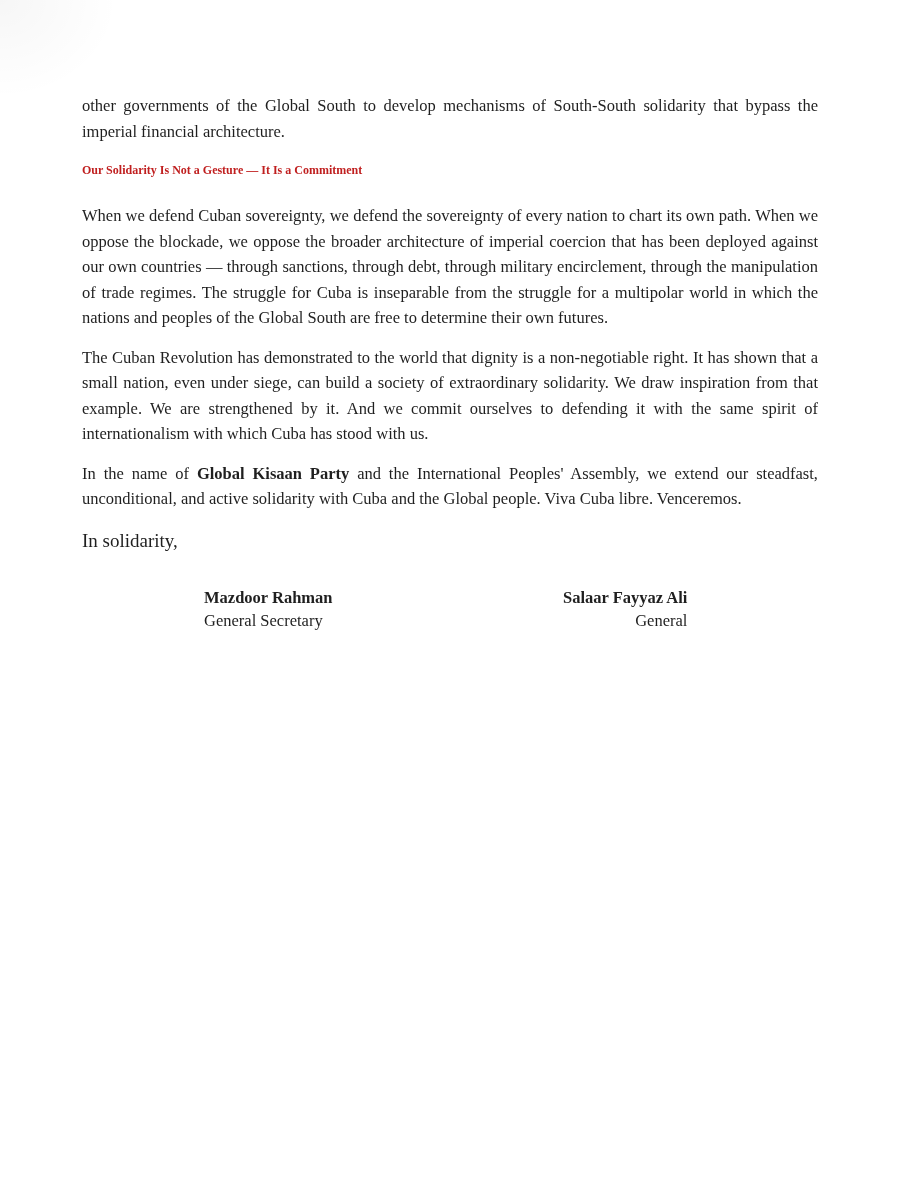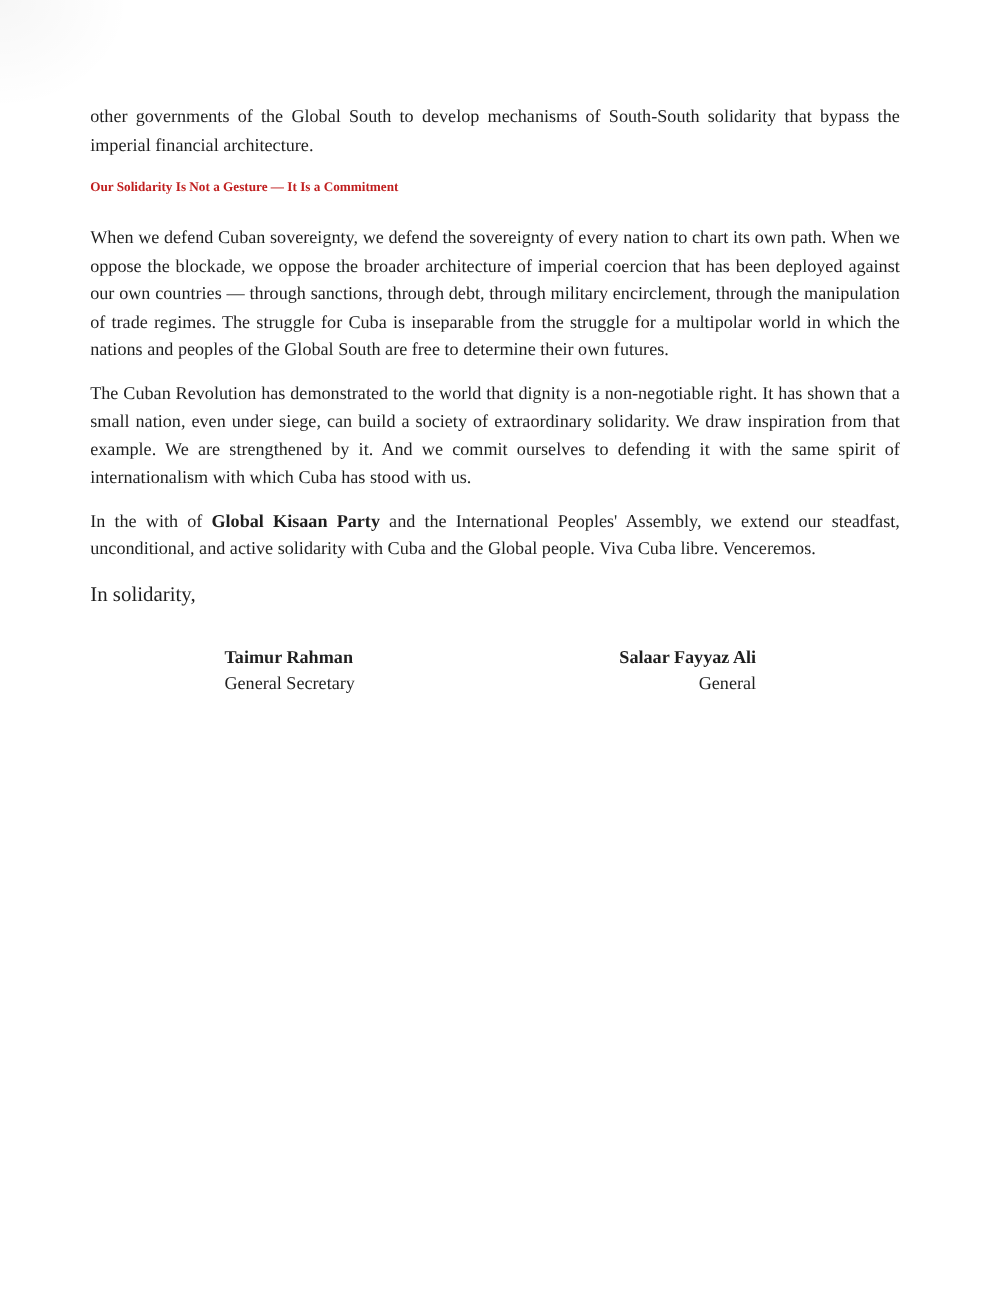--- a/index.html
+++ b/index.html
@@ -86,7 +86,7 @@
 
     <p class="body-text">The Cuban Revolution has demonstrated to the world that dignity is a non-negotiable right. It has shown that a small nation, even under siege, can build a society of extraordinary solidarity. We draw inspiration from that example. We are strengthened by it. And we commit ourselves to defending it with the same spirit of internationalism with which Cuba has stood with us.</p>
 
-    <p class="body-text"><span>In the with of </span><span class="bold-inline">Global Kisaan Party</span><span> and the International Peoples' Assembly, we extend our steadfast, unconditional, and active solidarity with Cuba and the Global people. Viva Cuba libre. Venceremos.</span></p>
+    <p class="body-text"><span>In the name of </span><span class="bold-inline">Global Kisaan Party</span><span> and the International Peoples' Assembly, we extend our steadfast, unconditional, and active solidarity with Cuba and the Global people. Viva Cuba libre. Venceremos.</span></p>
 
     <p class="sign-off">In solidarity,</p>
 

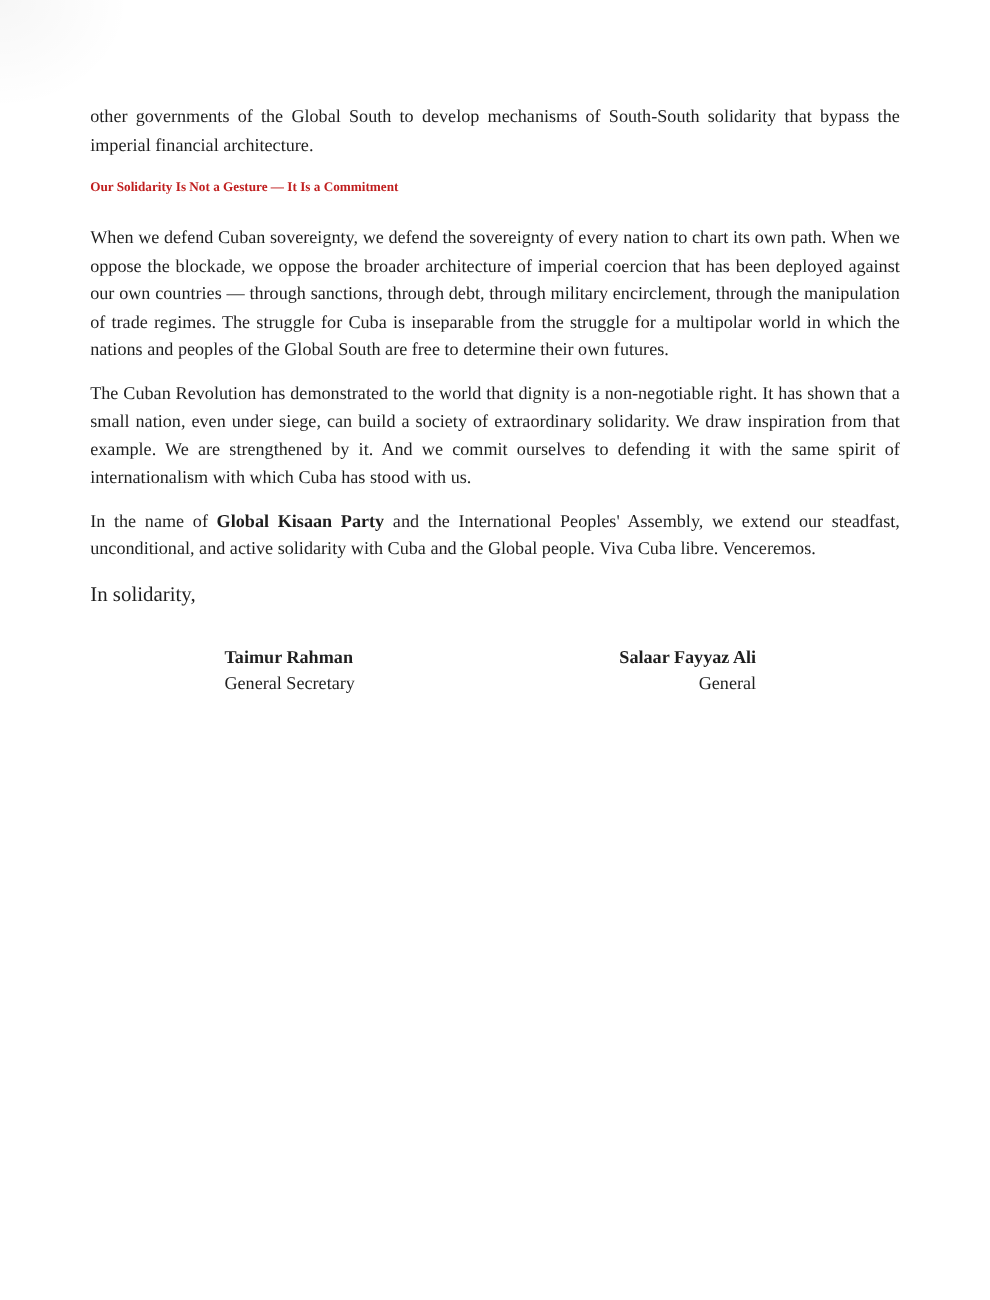--- a/index.html
+++ b/index.html
@@ -92,7 +92,7 @@
 
     <div class="sig-row">
       <div class="sig-block sig-left">
-        <div class="sig-name">Taimur Rahman</div>
+        <div class="sig-name">Mazdoor Rahman</div>
         <div class="sig-title">General Secretary</div>
       </div>
       <div class="sig-block sig-right">

